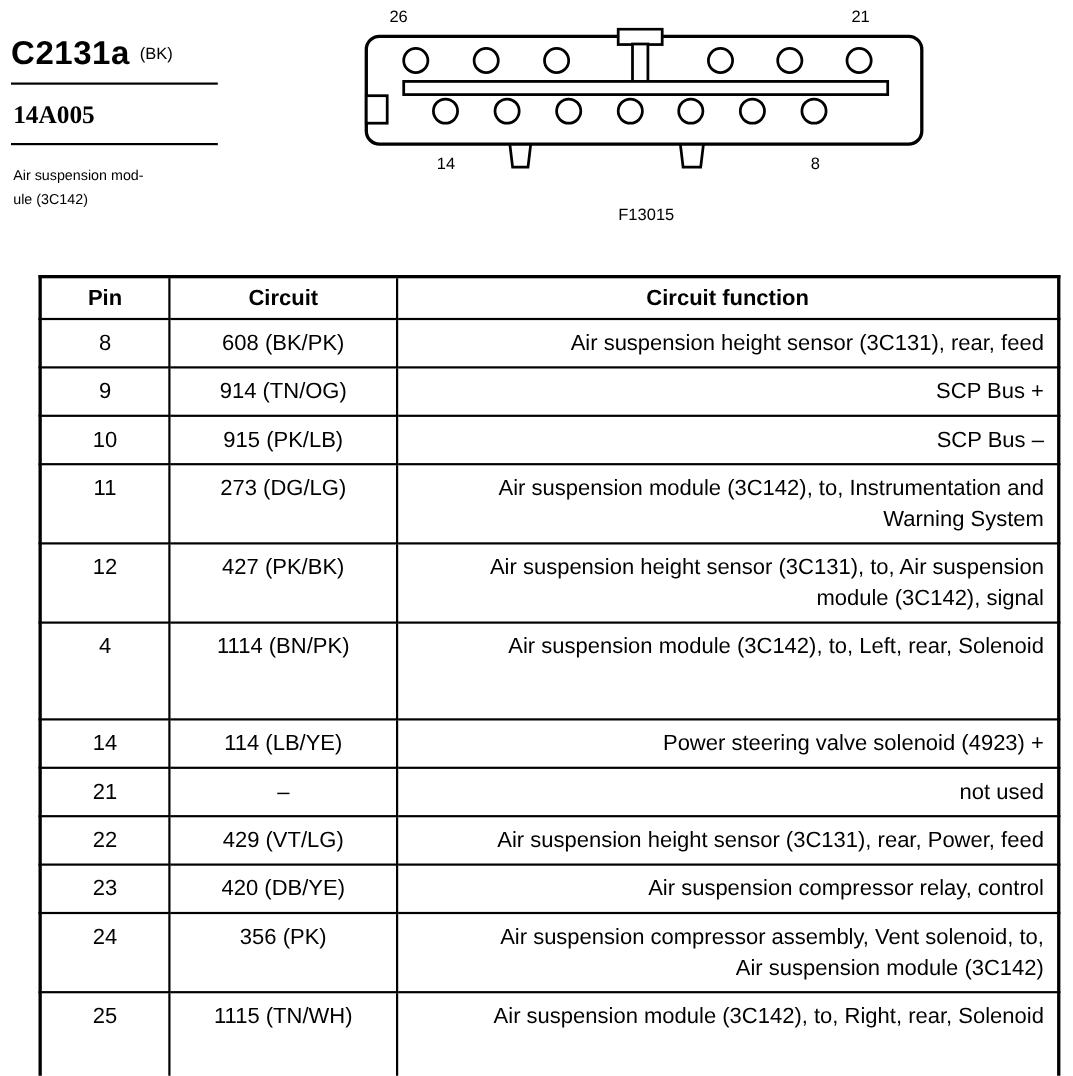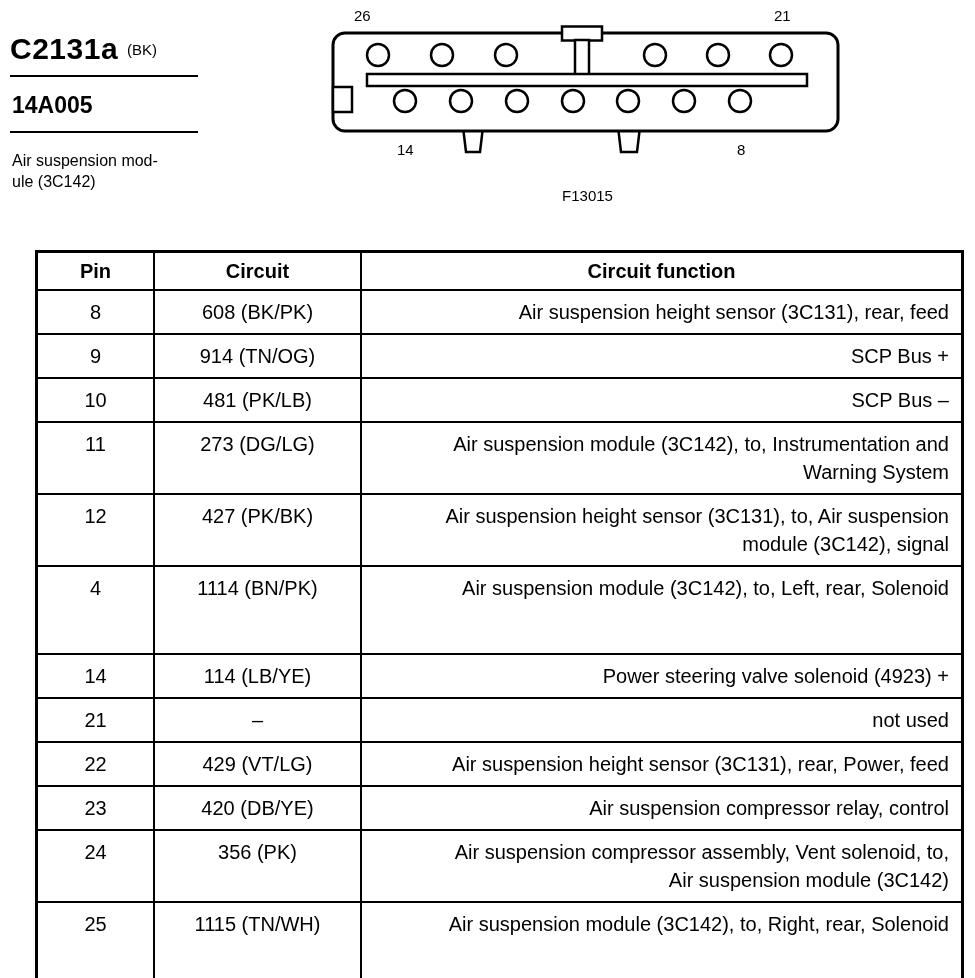--- a/index.html
+++ b/index.html
@@ -22,6 +22,7 @@
     font-size: 23px; font-weight: bold;
     border-bottom: 2px solid #000;
     padding: 15px 0 12px 2px;
+    font-family: Liberation Serif, serif;
   }
   .description { font-size: 16px; line-height: 21px; margin-top: 17px; padding-left: 2px; }
 

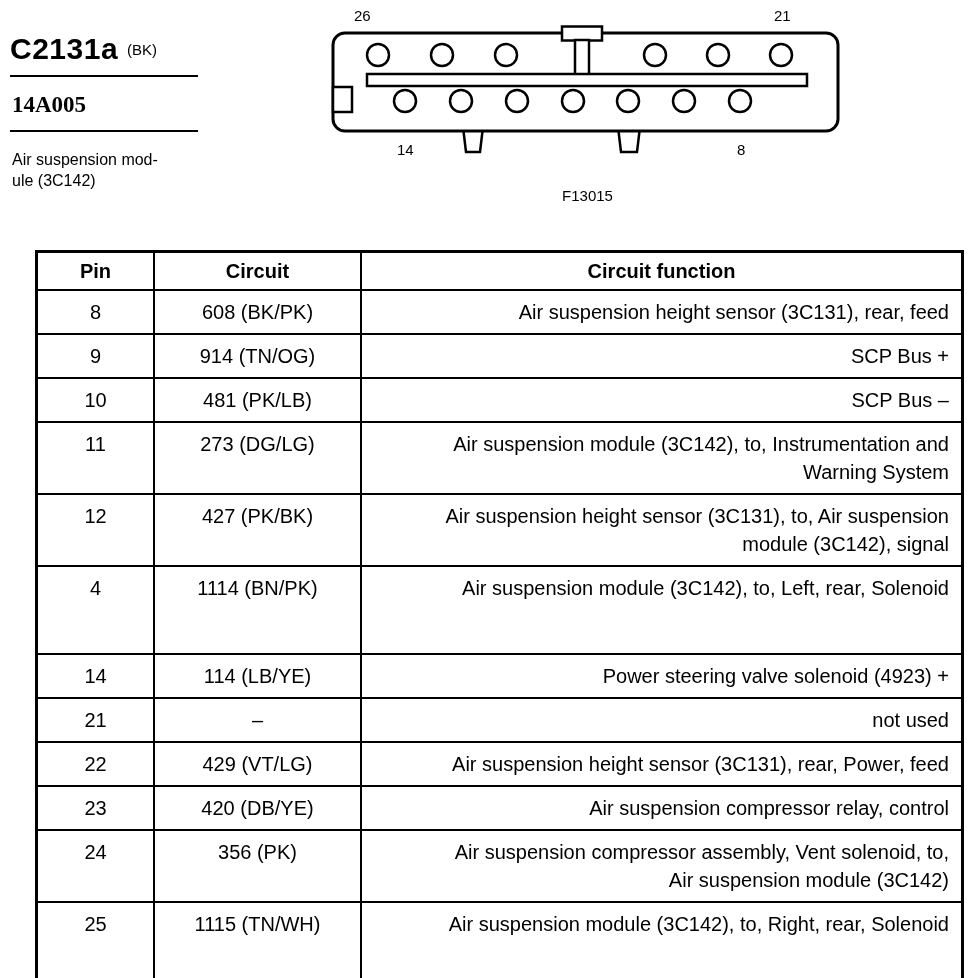--- a/index.html
+++ b/index.html
@@ -24,7 +24,7 @@
     padding: 15px 0 12px 2px;
     font-family: Liberation Serif, serif;
   }
-  .description { font-size: 16px; line-height: 21px; margin-top: 17px; padding-left: 2px; }
+  .description { font-size: 13px; line-height: 21px; margin-top: 17px; padding-left: 2px; }
 
   
   .diagram { position: absolute; left: 330px; top: 5px; width: 515px; height: 210px; }

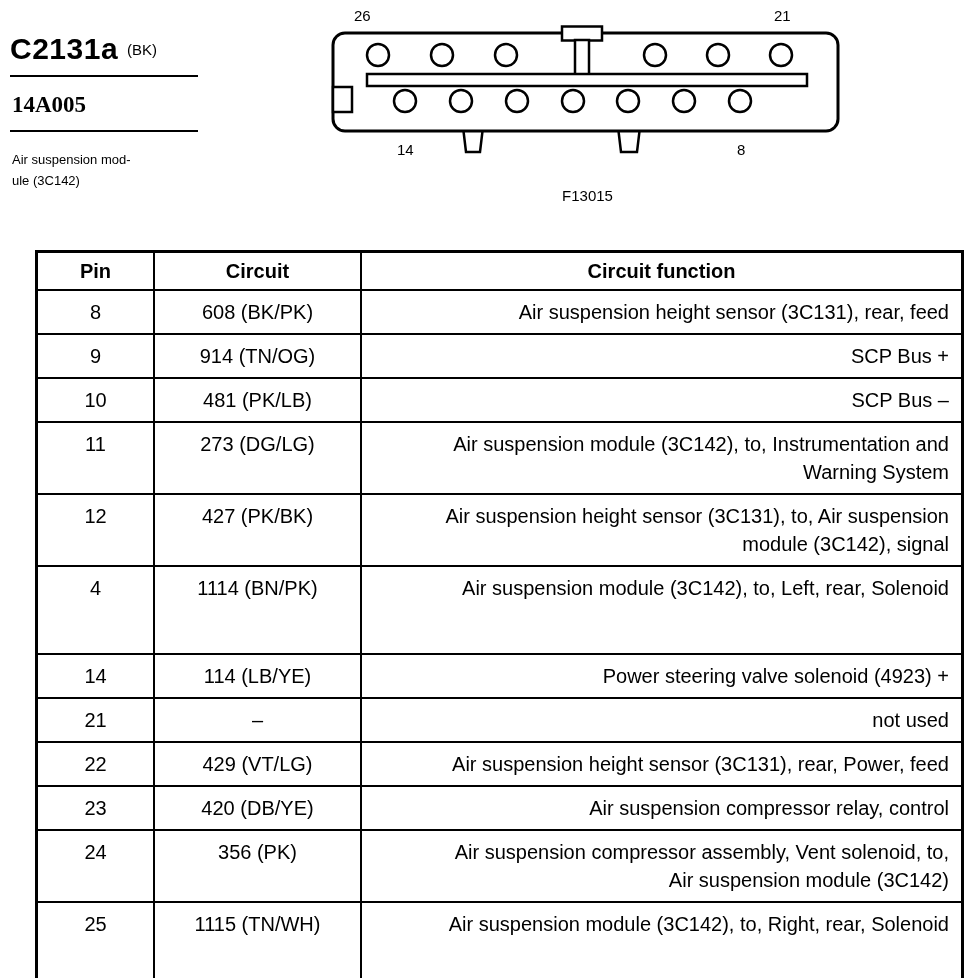--- a/index.html
+++ b/index.html
@@ -140,7 +140,7 @@
 
   <tr>
     <td class="col-pin">10</td>
-    <td class="col-circuit">481 (PK/LB)</td>
+    <td class="col-circuit">915 (PK/LB)</td>
     <td class="col-function">SCP Bus –</td>
   </tr>
 

